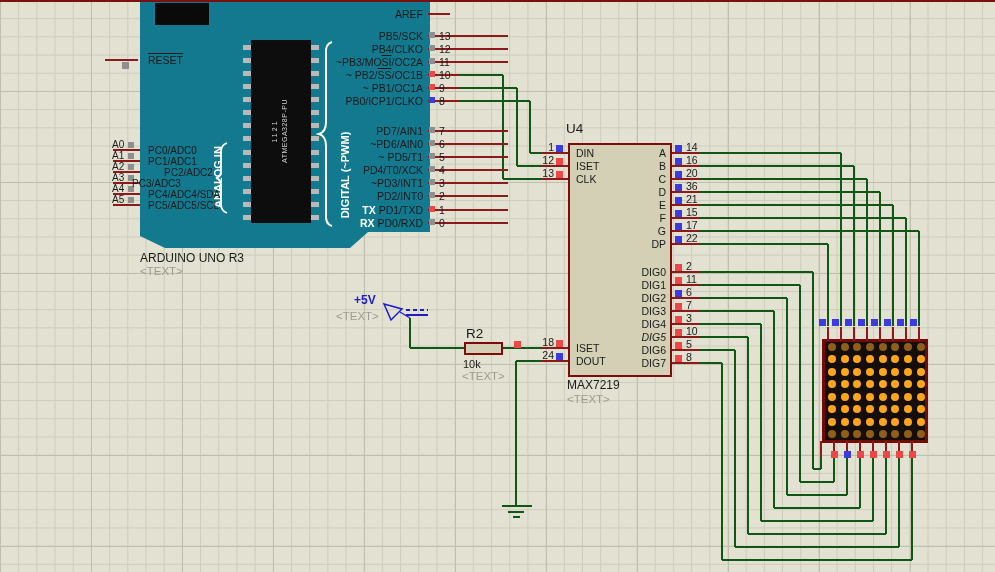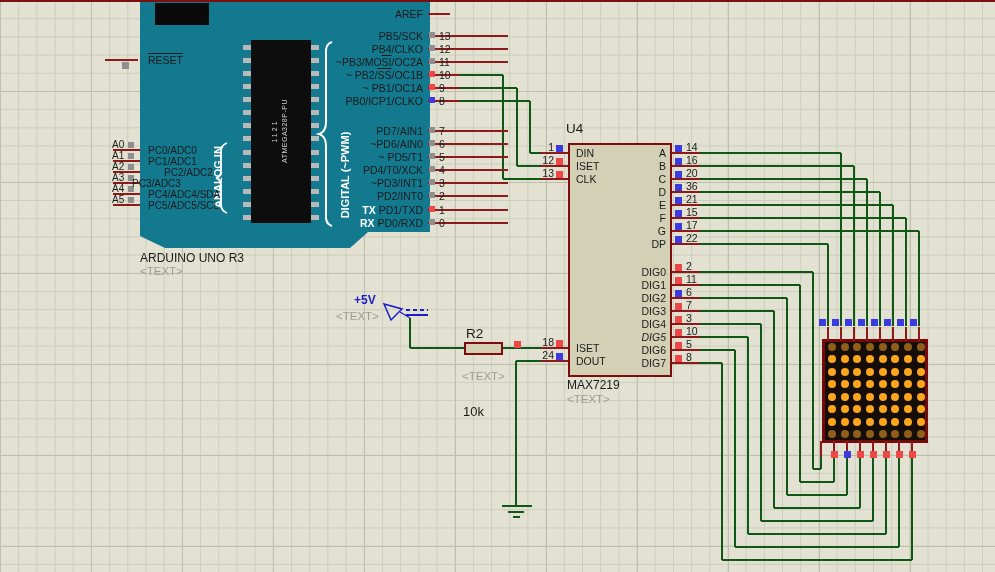--- a/index.html
+++ b/index.html
@@ -44,7 +44,7 @@
   #r2-body{left:464px;top:342px;width:35px;height:9px;background:#d3d0b5;
            border:2px solid #7e0b0b;z-index:3;}
   #t-r2-ref{left:466px;top:326px;}
-  #t-r2-val{left:463px;top:358px;font-size:13px;margin-top:48px;}
+  #t-r2-val{left:463px;top:358px;font-size:11px;}
   #t-r2-text{left:462px;top:370px;font-size:11.5px;}
   #t-5v{left:354px;top:294px;font-size:12px;}
   #t-5v-text{left:336px;top:310px;font-size:11.5px;}

